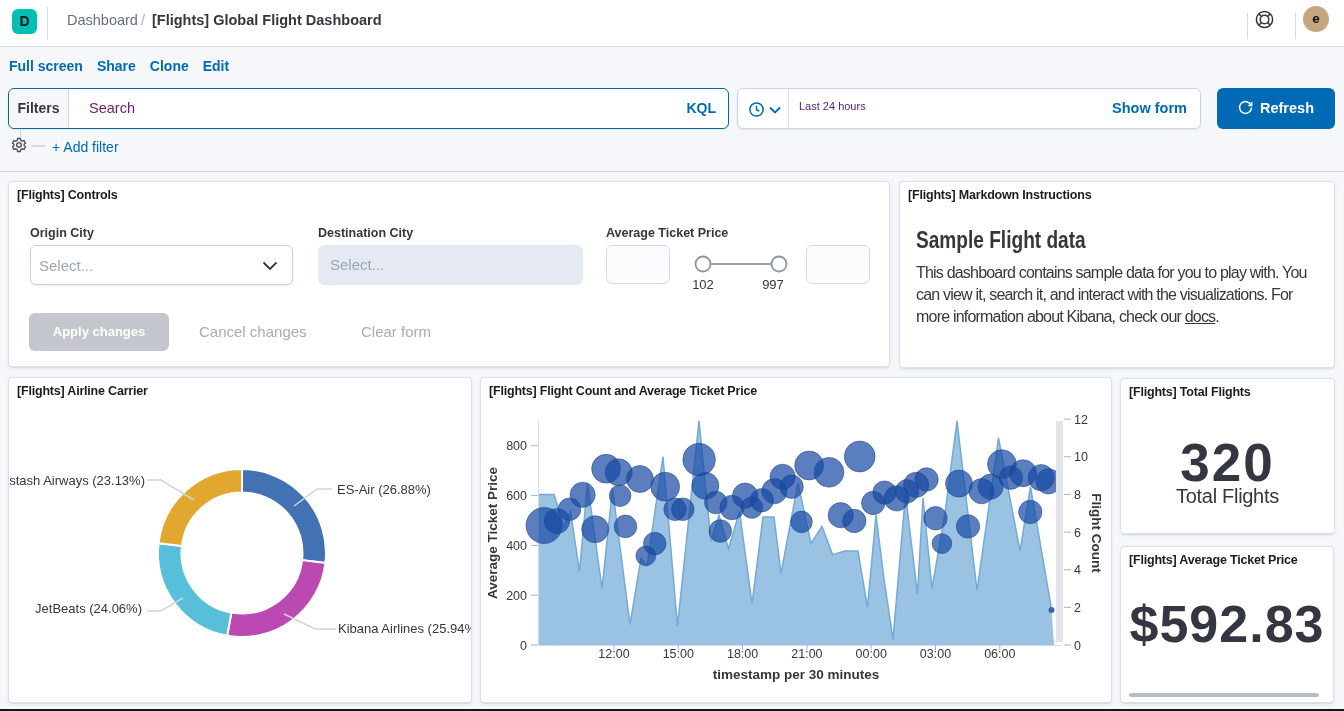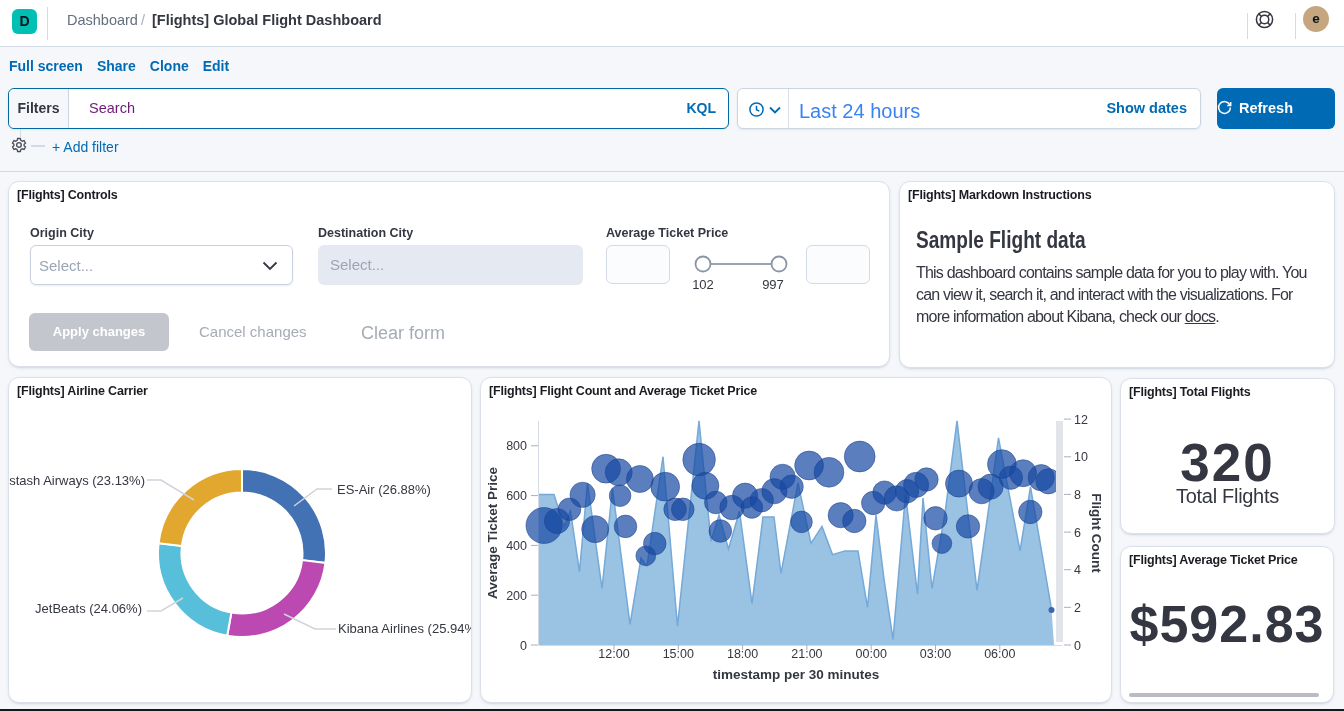--- a/index.html
+++ b/index.html
@@ -69,7 +69,7 @@
       </svg><svg width="12" height="8" viewBox="0 0 12 8" style="vertical-align:1px;margin-left:5px">
         <path d="M1 1.5l5 5 5-5" fill="none" stroke="#006bb4" stroke-width="1.8"></path>
       </svg></div>
-  <div style="position:absolute;left:61px;top:11px;font-size:20px;color:#3b82f6">Last 24 hours</div>
+  <div style="position:absolute;left:61px;top:11px;font-size:11px;color:#4c1d95">Last 24 hours</div>
   <div style="position:absolute;right:13px;top:11px;font-size:14.5px;font-weight:600;color:#006bb4">Show dates</div>
 </div>
 <div class="refresh"><svg width="15" height="15" viewBox="0 0 16 16" style="vertical-align:-2px;margin-right:7px">

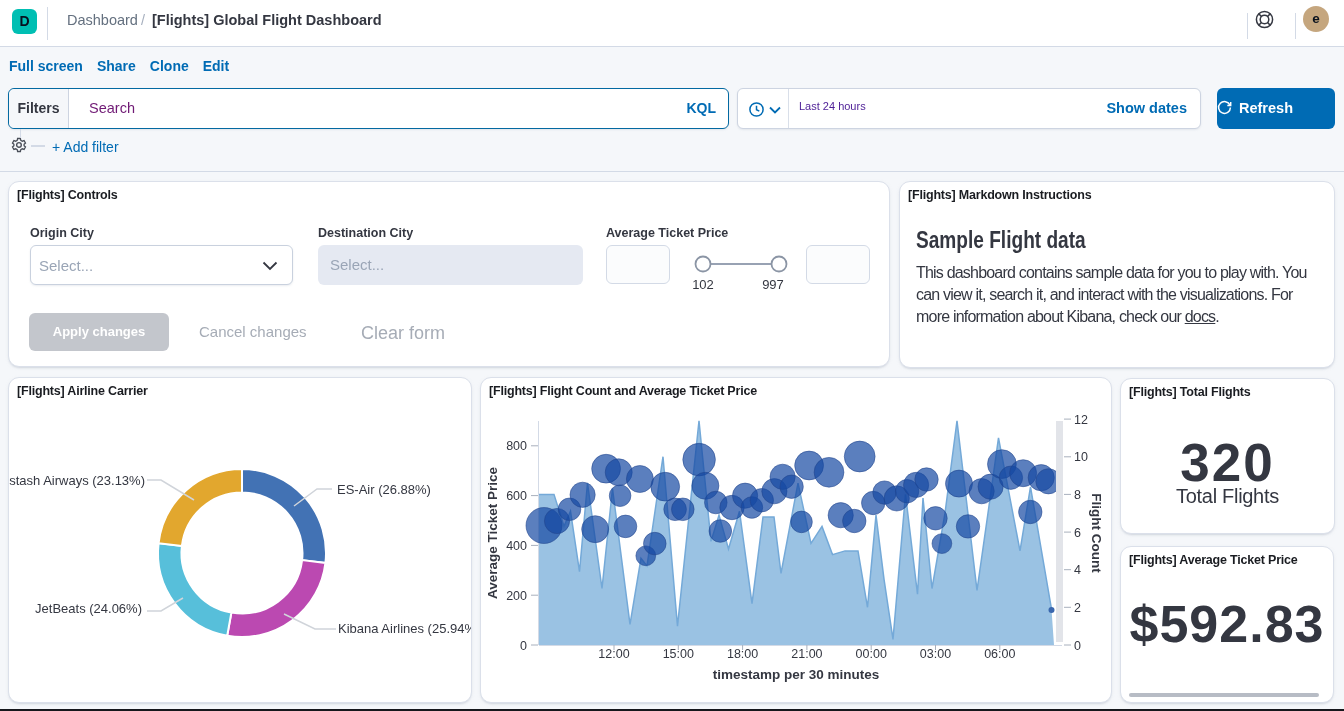--- a/index.html
+++ b/index.html
@@ -70,7 +70,7 @@
         <path d="M1 1.5l5 5 5-5" fill="none" stroke="#006bb4" stroke-width="1.8"></path>
       </svg></div>
   <div style="position:absolute;left:61px;top:11px;font-size:11px;color:#4c1d95">Last 24 hours</div>
-  <div style="position:absolute;right:13px;top:11px;font-size:14.5px;font-weight:600;color:#006bb4">Show dates</div>
+  <div style="position:absolute;right:13px;top:11px;font-size:14.5px;font-weight:600;color:#006bb4">Show form</div>
 </div>
 <div class="refresh"><svg width="15" height="15" viewBox="0 0 16 16" style="vertical-align:-2px;margin-right:7px">
       <path d="M13.8 5.5A6.3 6.3 0 1 0 14.3 8" fill="none" stroke="#fff" stroke-width="1.6"></path>

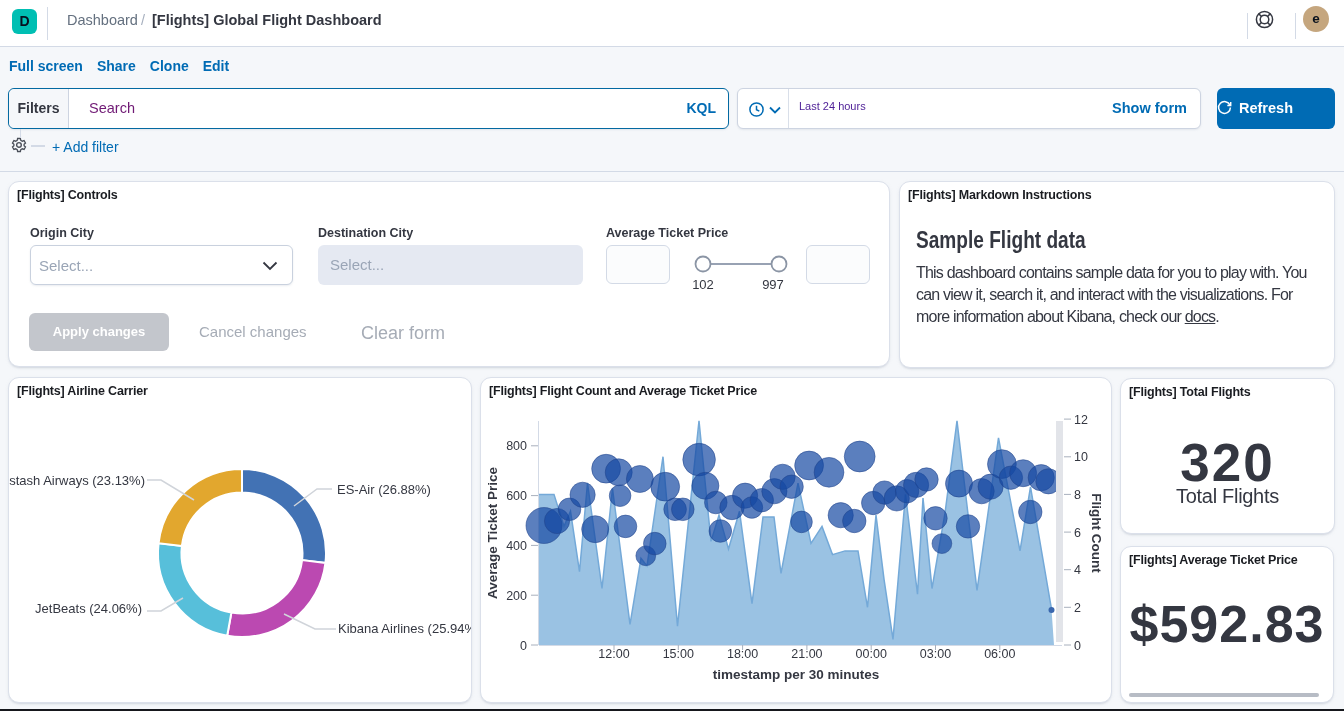--- a/index.html
+++ b/index.html
@@ -19,7 +19,7 @@
 .searchph { position:absolute; left:80px; top:11px; font-size:14.5px; color:#701a75; }
 .kql { position:absolute; right:12px; top:11px; font-size:14px; font-weight:600; color:#006bb4; }
 .timebox { position:absolute; left:737px; top:88px; width:464px; height:41px; background:#fff; border:1px solid #cdd4e1; border-radius:6px; box-shadow:0 1px 2px rgba(152,162,179,0.2); }
-.refresh { position:absolute; left:1217px; top:88px; width:118px; height:41px; background:#006bb4; border-radius:6px; color:#fff; font-size:14.5px; font-weight:600; line-height:41px; }
+.refresh { position:absolute; left:1217px; top:88px; width:118px; height:41px; background:#006bb4; border-radius:6px; color:#fff; font-size:14.5px; font-weight:600; text-align:center; line-height:41px; }
 .addfilter { position:absolute; left:52px; top:139px; font-size:14px; color:#006bb4; }
 .dash { position:absolute; left:31px; top:145px; width:14px; height:1.5px; background:#d3dae6; }
 .panel { position:absolute; background:#fff; border:1px solid #dbe0ea; border-radius:11px; box-shadow:0 2px 2px -1px rgba(152,162,179,0.3), 0 1px 5px -2px rgba(152,162,179,0.3); overflow:hidden; }

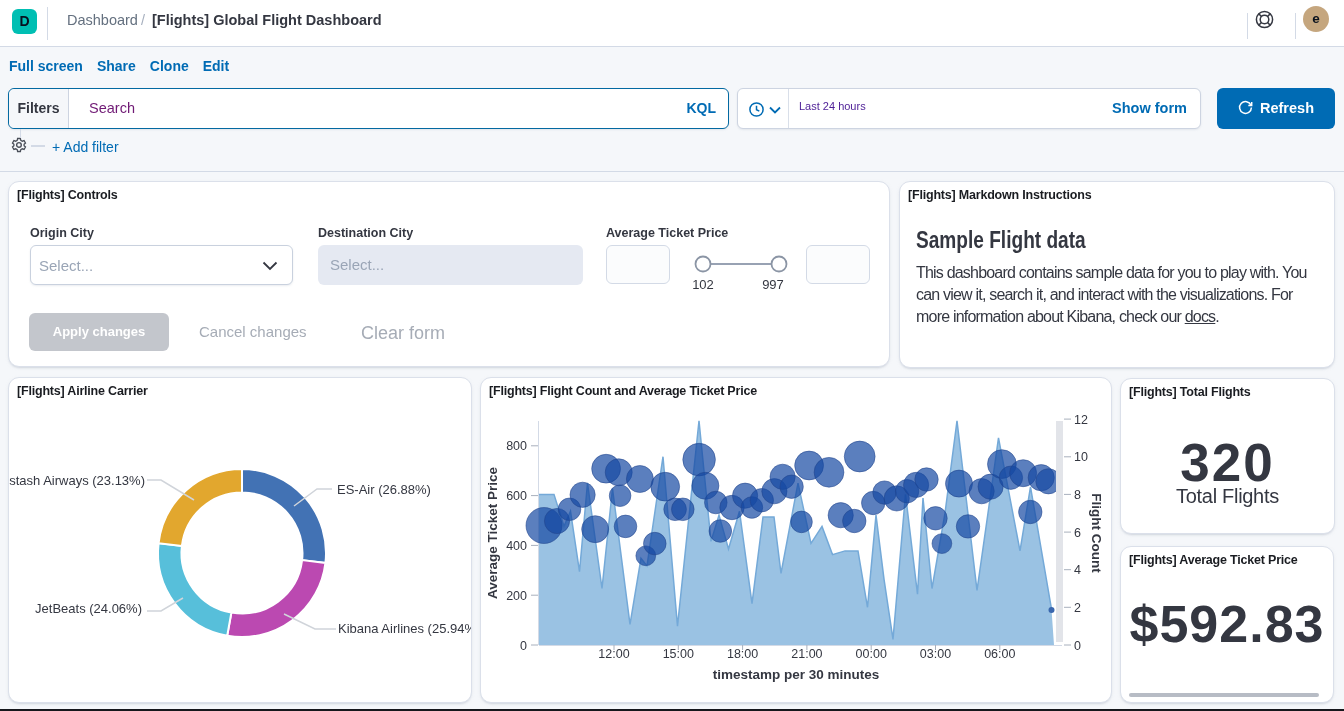--- a/index.html
+++ b/index.html
@@ -22,7 +22,7 @@
 .refresh { position:absolute; left:1217px; top:88px; width:118px; height:41px; background:#006bb4; border-radius:6px; color:#fff; font-size:14.5px; font-weight:600; text-align:center; line-height:41px; }
 .addfilter { position:absolute; left:52px; top:139px; font-size:14px; color:#006bb4; }
 .dash { position:absolute; left:31px; top:145px; width:14px; height:1.5px; background:#d3dae6; }
-.panel { position:absolute; background:#fff; border:1px solid #dbe0ea; border-radius:11px; box-shadow:0 2px 2px -1px rgba(152,162,179,0.3), 0 1px 5px -2px rgba(152,162,179,0.3); overflow:hidden; }
+.panel { position:absolute; background:#fff; border:1px solid #dbe0ea; border-radius:4px; box-shadow:0 2px 2px -1px rgba(152,162,179,0.3), 0 1px 5px -2px rgba(152,162,179,0.3); overflow:hidden; }
 .ptitle { position:absolute; left:8px; top:6px; font-size:12.5px; font-weight:700; color:#1a1c21; white-space:nowrap; letter-spacing:-0.2px; }
 .flabel { position:absolute; font-size:12.5px; font-weight:700; color:#343741; }
 .selectbox { position:absolute; height:40px; border-radius:6px; font-size:15px; color:#9aa5b6; line-height:40px; }

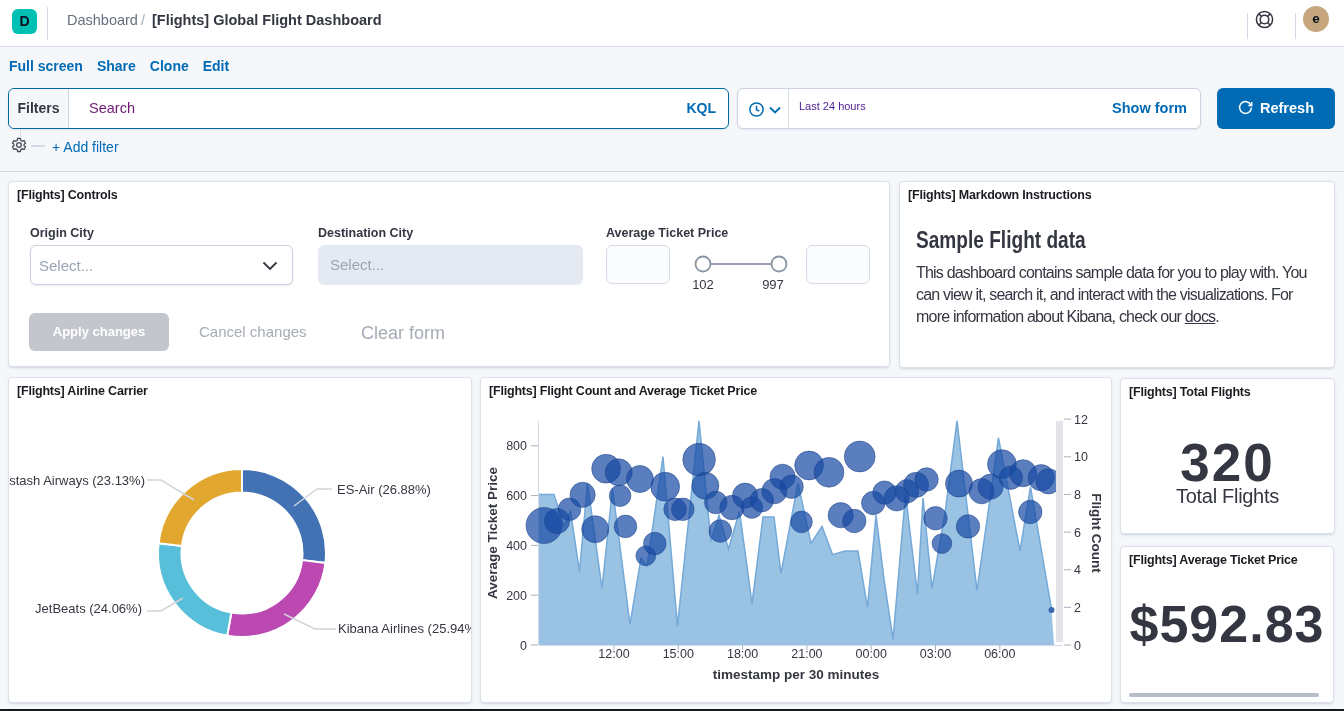--- a/index.html
+++ b/index.html
@@ -105,7 +105,7 @@
     </svg>
     <div style="position:absolute;left:-1px;top:93px;width:140px;height:38px;background:#c3c6cc;border-radius:6px;color:#fff;font-size:13px;font-weight:600;text-align:center;line-height:38px">Apply changes</div>
     <div style="position:absolute;left:169px;top:103px;font-size:15px;color:#a6acb6">Cancel changes</div>
-    <div style="position:absolute;left:331px;top:103px;font-size:18px;color:#a6acb6">Clear form</div>
+    <div style="position:absolute;left:331px;top:103px;font-size:15px;color:#a6acb6">Clear form</div>
   </div>
 </div>
 

